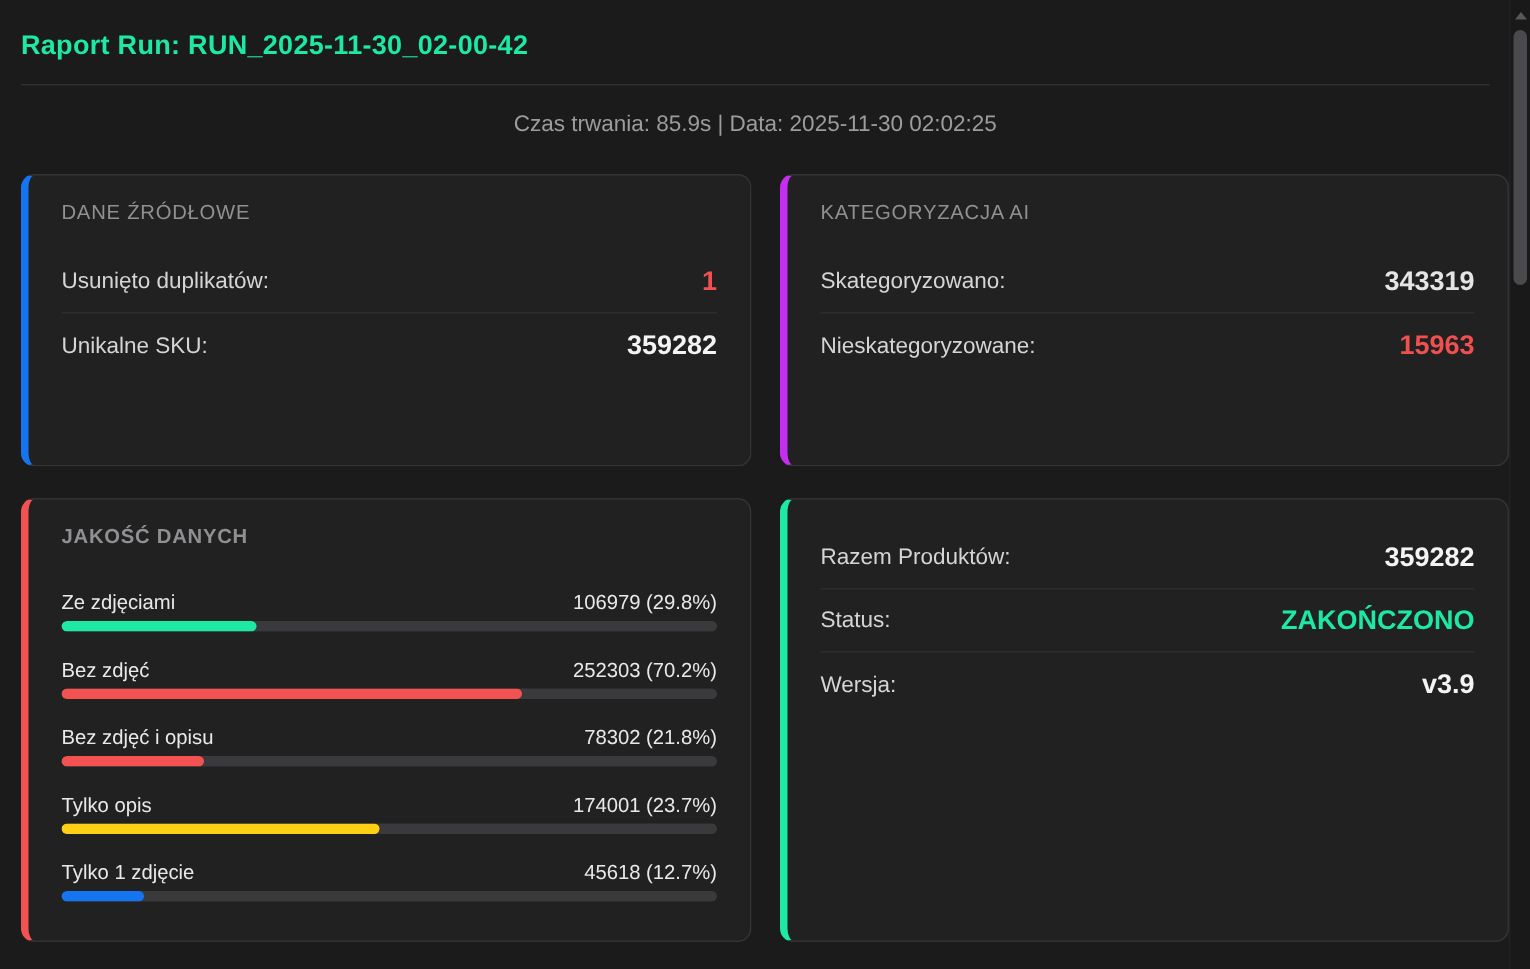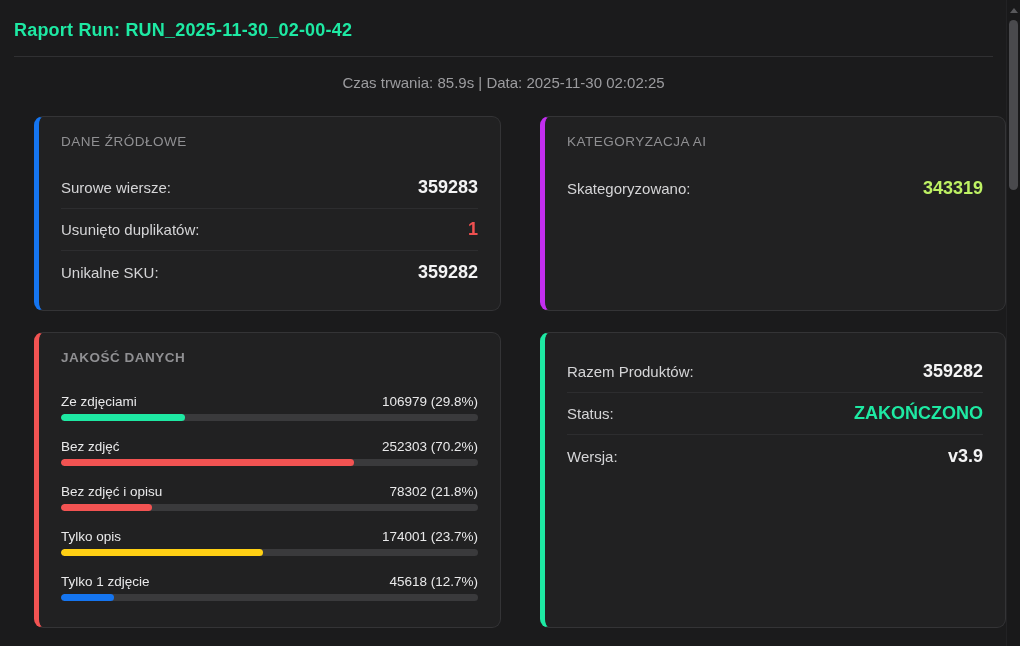--- a/index.html
+++ b/index.html
@@ -45,7 +45,6 @@
     border-radius: 9px;
     padding: 18px 22px 0 22px;
     overflow: hidden;
-    margin-left: 20px;
   }
   .card-title {
     font-size: 13.5px;

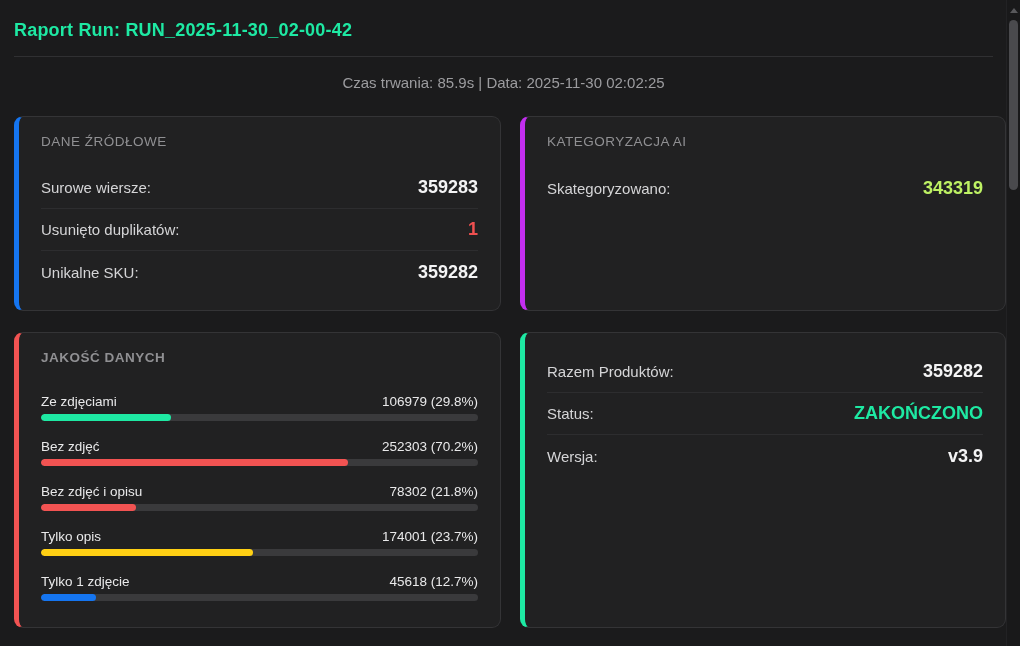--- a/index.html
+++ b/index.html
@@ -121,10 +121,6 @@
     <div class="card" style="border-left-color: rgb(21, 117, 240);">
       <div class="card-title stat-title">DANE ŹRÓDŁOWE</div>
       <div class="stat-row">
-        <span class="stat-label">Surowe wiersze:</span>
-        <span class="stat-value" style="color: rgb(244, 244, 245);">359283</span>
-      </div>
-      <div class="stat-row">
         <span class="stat-label">Usunięto duplikatów:</span>
         <span class="stat-value" style="color: rgb(240, 80, 80);">1</span>
       </div>

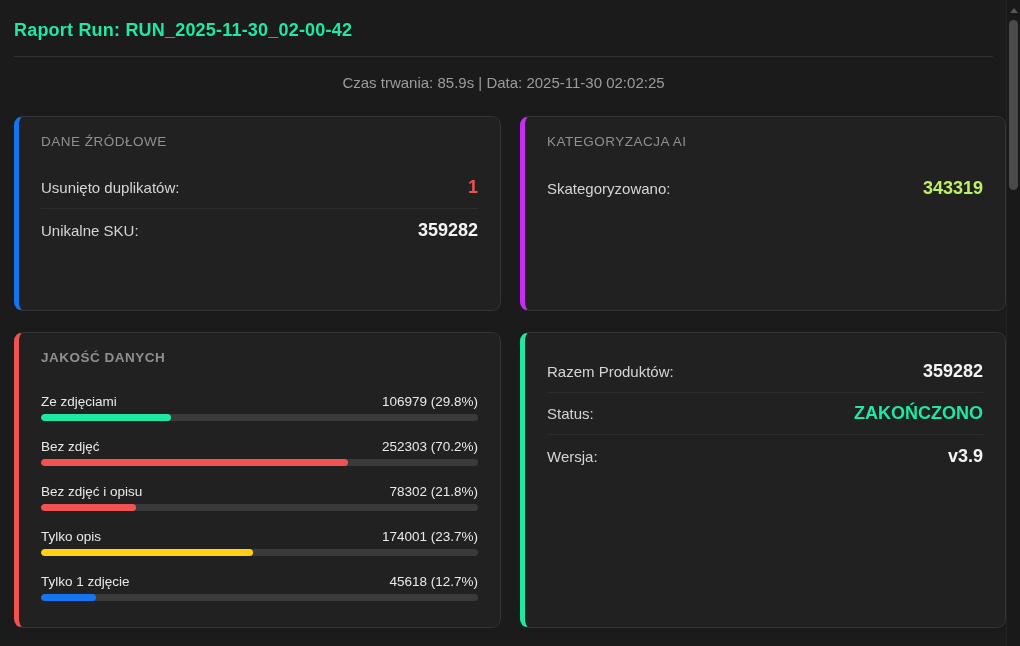--- a/index.html
+++ b/index.html
@@ -134,7 +134,7 @@
       <div class="card-title stat-title">KATEGORYZACJA AI</div>
       <div class="stat-row">
         <span class="stat-label">Skategoryzowano:</span>
-        <span class="stat-value" style="color: #bef264;">343319</span>
+        <span class="stat-value" style="color: #e5e5e5;">343319</span>
       </div>
     </div>
 

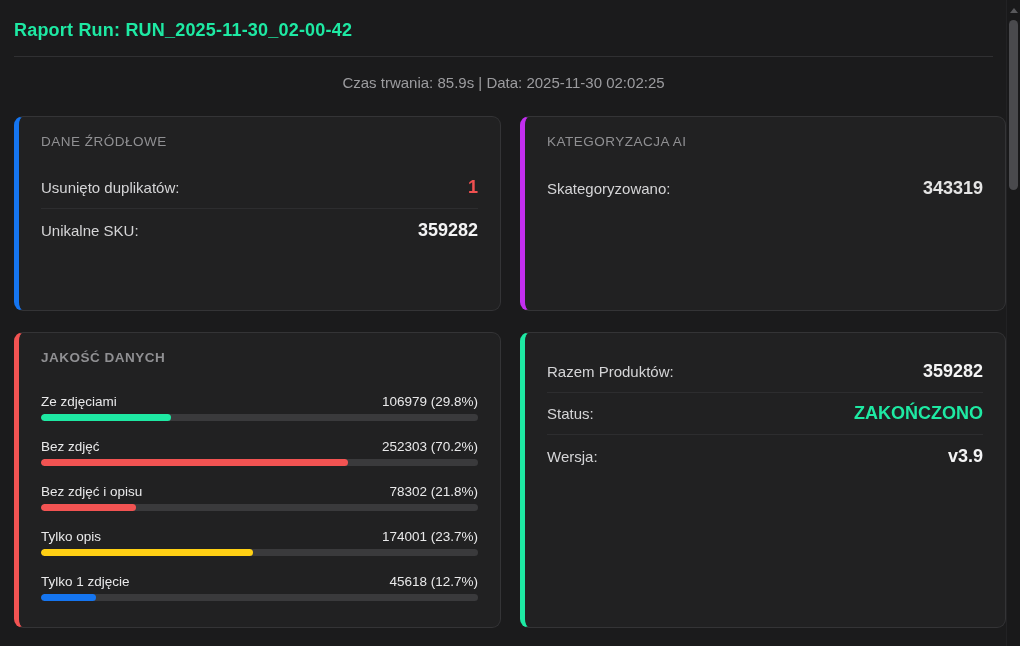--- a/index.html
+++ b/index.html
@@ -136,6 +136,10 @@
         <span class="stat-label">Skategoryzowano:</span>
         <span class="stat-value" style="color: #e5e5e5;">343319</span>
       </div>
+      <div class="stat-row">
+        <span class="stat-label">Nieskategoryzowane:</span>
+        <span class="stat-value" style="color: rgb(240, 80, 80);">15963</span>
+      </div>
     </div>
 
     <div class="card" style="border-left-color: rgb(242, 83, 82);">

